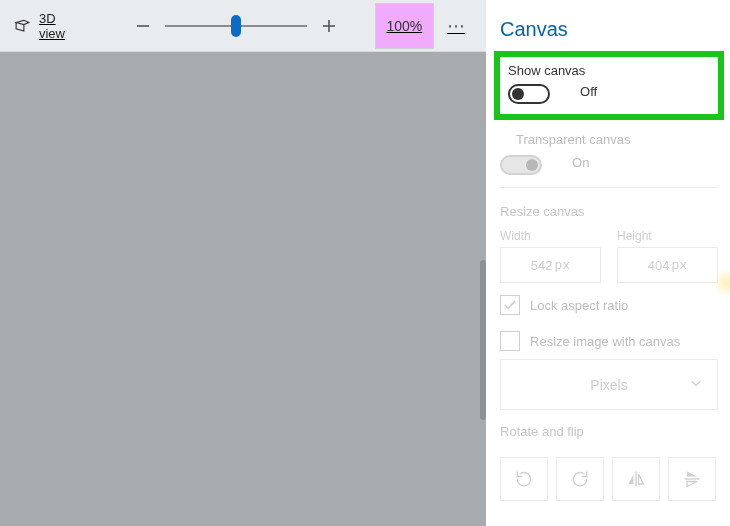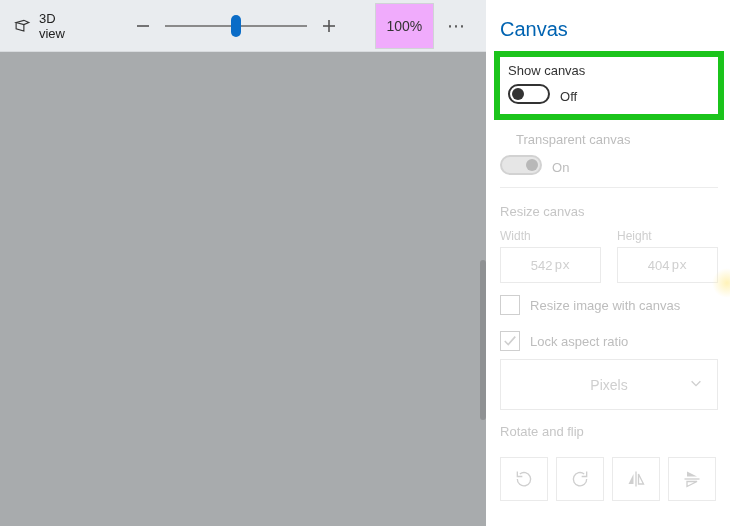--- a/index.html
+++ b/index.html
@@ -5,7 +5,7 @@
   * { box-sizing: border-box; margin: 0; padding: 0; font-family: "Segoe UI", Arial, sans-serif; }
   html, body { width: 730px; height: 526px; overflow: hidden; background: #fff; }
   .app { display: flex; width: 100%; height: 100%; }
-  .left { flex: 1; display: flex; flex-direction: row; background: #a8abad; position: relative; }
+  .left { flex: 1; display: flex; flex-direction: row; background: #a8abad; position: relative; text-decoration: underline; }
   .topbar { height: 52px; background: #e9ecef; display: flex; align-items: center; padding: 0 14px; gap: 6px; border-bottom: 1px solid #d8dbde; }
   .view3d { display: flex; align-items: center; gap: 8px; color: #222; font-size: 13px; }
   .view3d svg { width: 18px; height: 18px; }

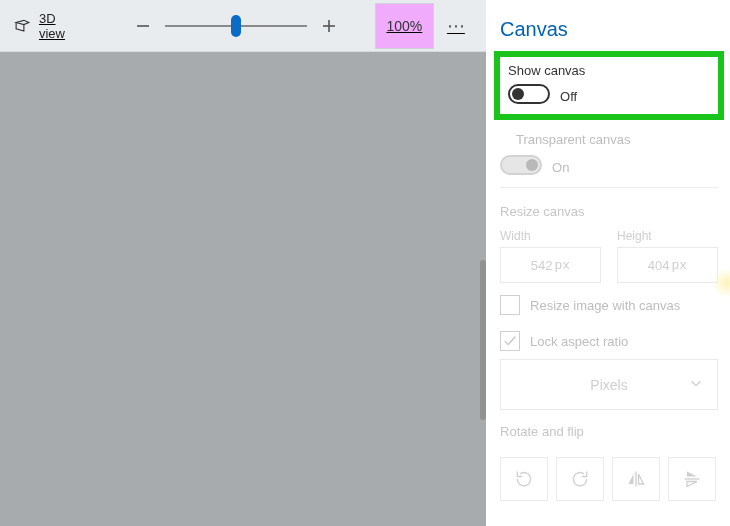--- a/index.html
+++ b/index.html
@@ -24,7 +24,7 @@
   .highlight { border: 6px solid #1bc41b; padding: 6px 8px 10px 8px; margin: 0 -6px 6px -6px; }
   .row-label { font-size: 13px; color: #333; margin-bottom: 6px; }
   .dim-label { font-size: 13px; color: #bdbdbd; margin-bottom: 6px; margin-left: 16px; }
-  .toggle-row { display: flex; align-items: flex-end; gap: 10px; margin-top: 2px; }
+  .toggle-row { display: flex; align-items: flex-start; gap: 30px; margin-top: 2px; }
   .toggle { width: 42px; height: 20px; border: 2px solid #333; border-radius: 12px; position: relative; background: #fff; cursor: pointer; }
   .toggle .knob { position: absolute; width: 12px; height: 12px; background: #333; border-radius: 50%; top: 2px; left: 2px; }
   .toggle.disabled { border-color: #d2d2d2; background: #e6e6e6; }

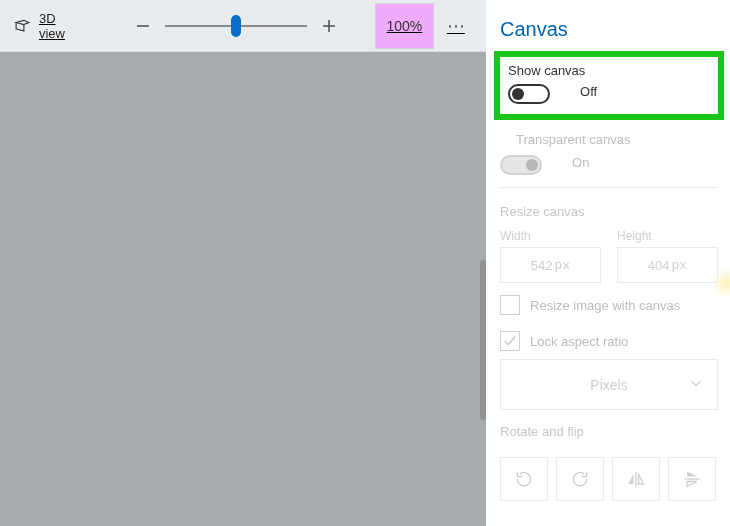--- a/index.html
+++ b/index.html
@@ -129,17 +129,17 @@
     </div>
 
     <div class="check-row">
-      <div class="checkbox"></div>
-      <div class="check-label">Resize image with canvas</div>
-    </div>
-
-    <div class="check-row">
       <div class="checkbox">
         <svg viewBox="0 0 16 16" fill="none" stroke-width="1.8">
             <polyline points="2,8 6,12 14,3"></polyline>
           </svg>
       </div>
       <div class="check-label">Lock aspect ratio</div>
+    </div>
+
+    <div class="check-row">
+      <div class="checkbox"></div>
+      <div class="check-label">Resize image with canvas</div>
     </div>
 
     <div class="unit-drop">

